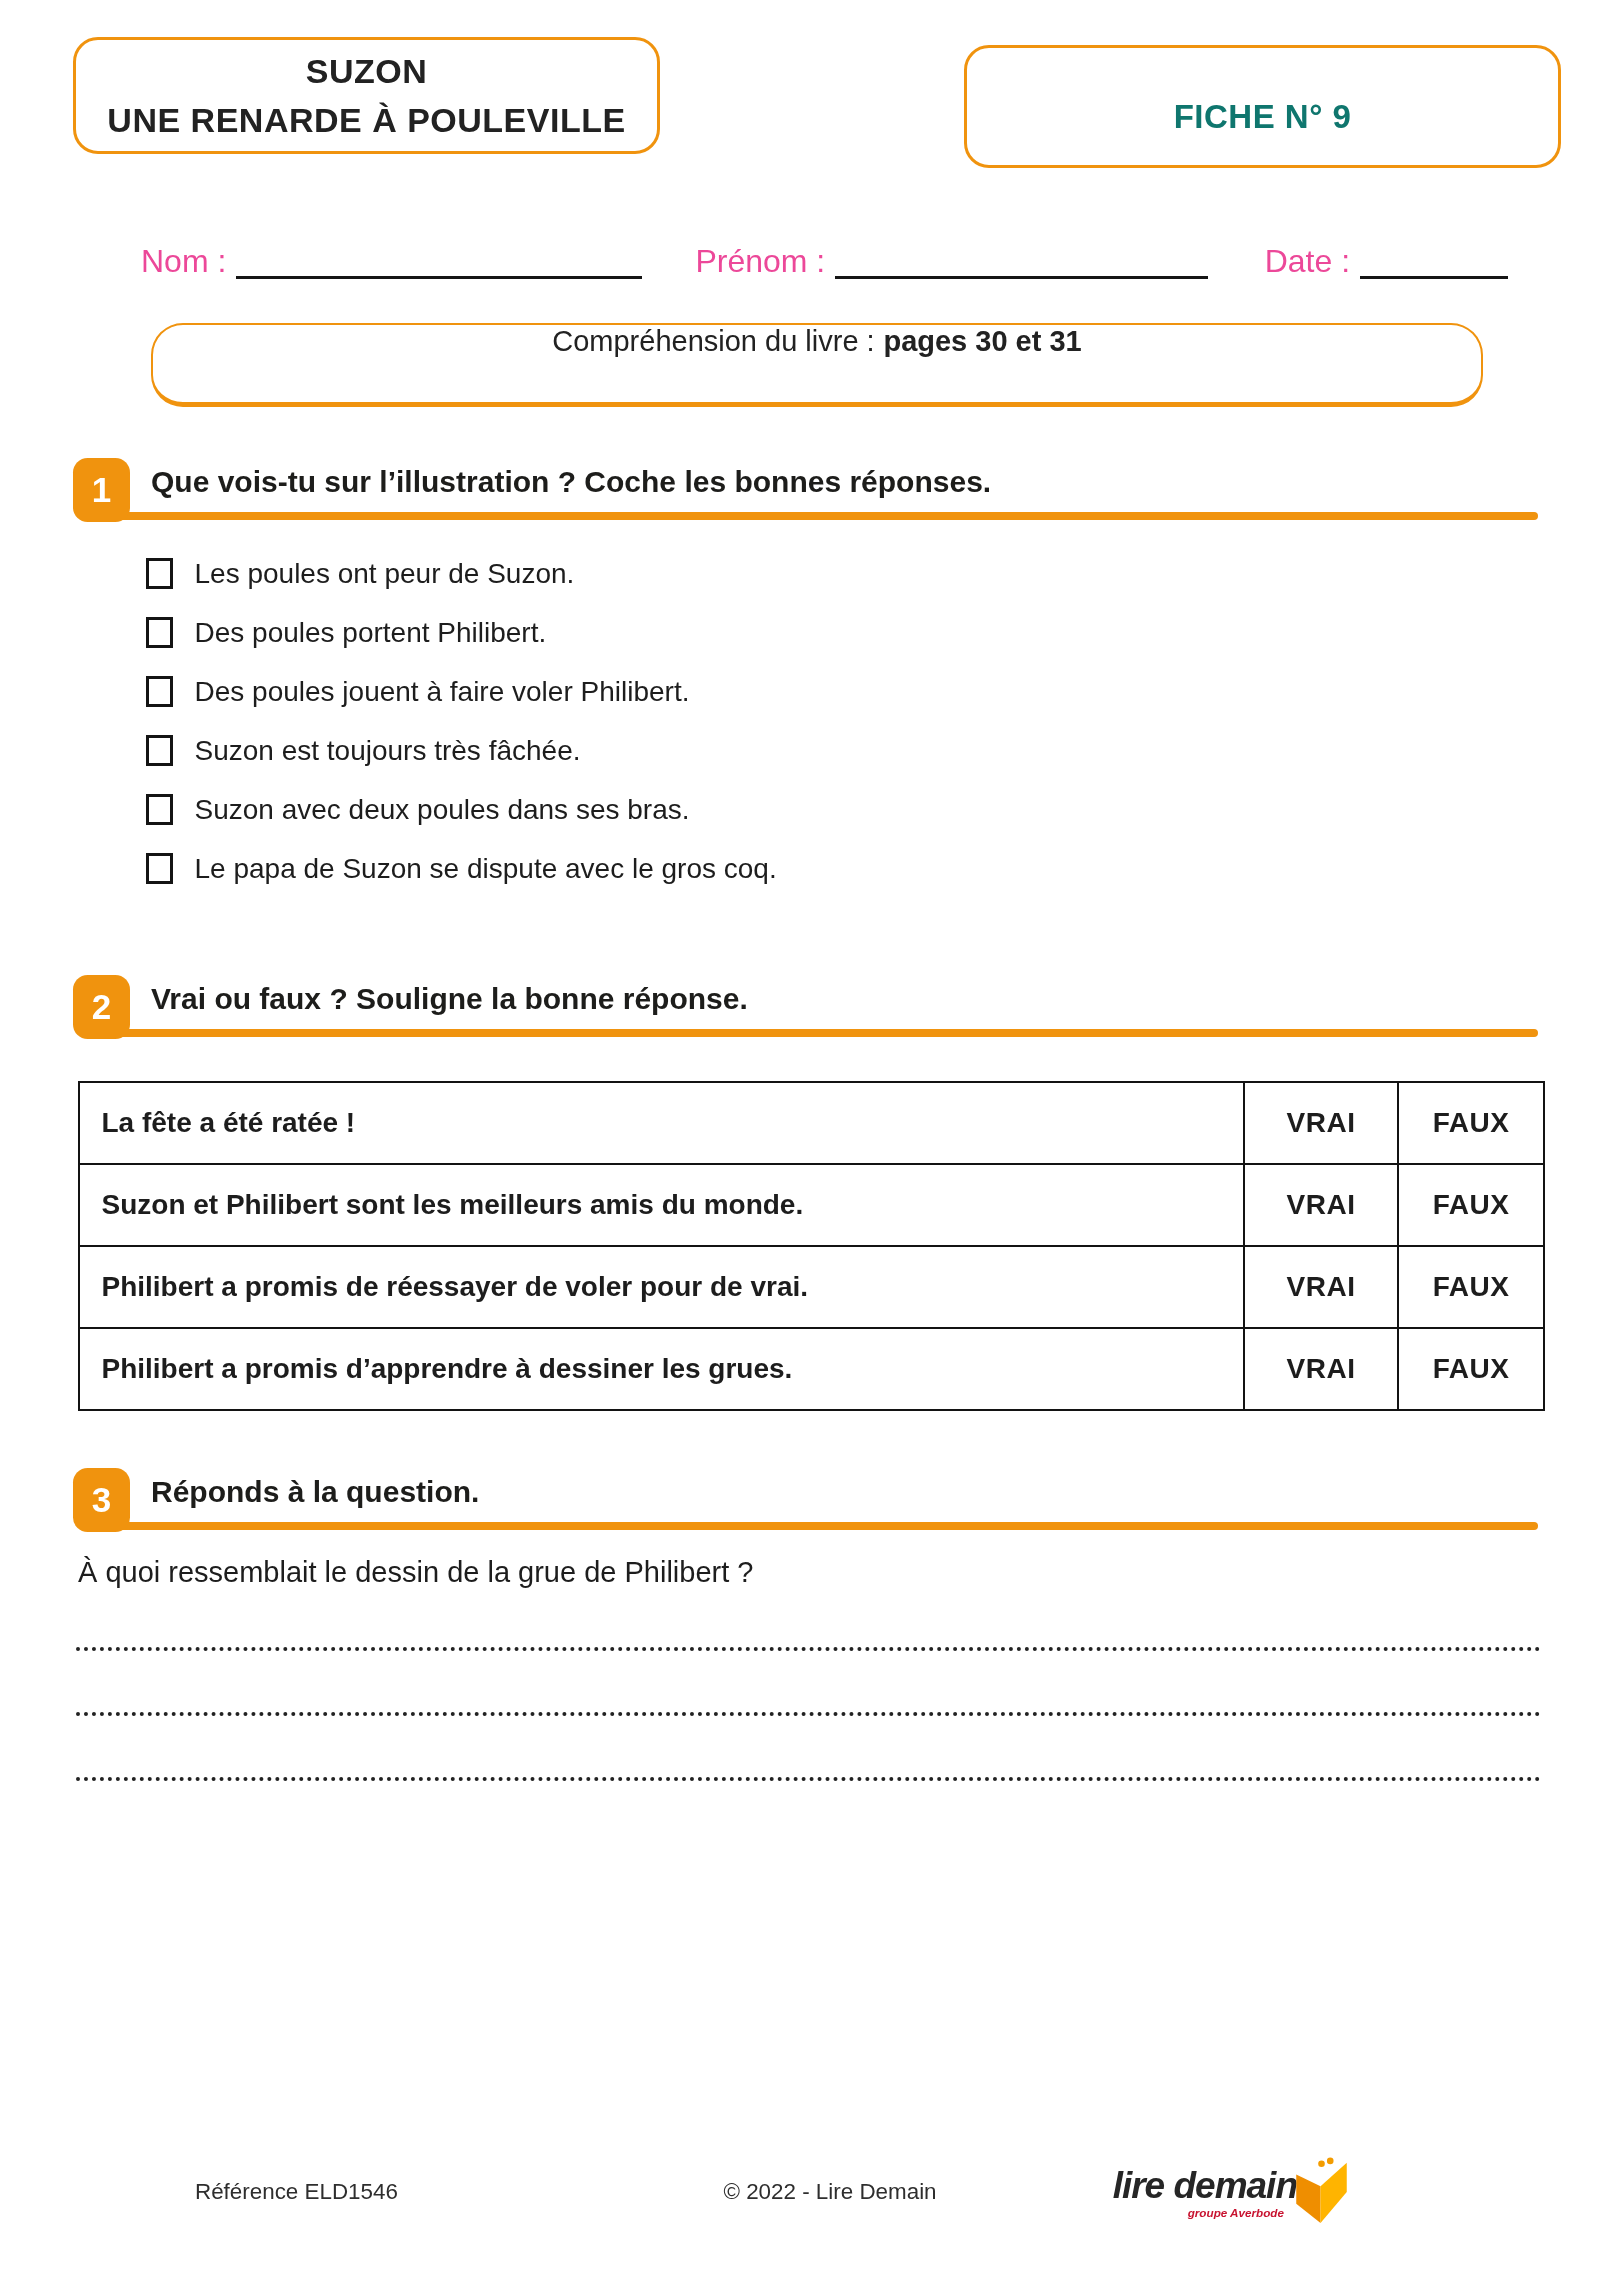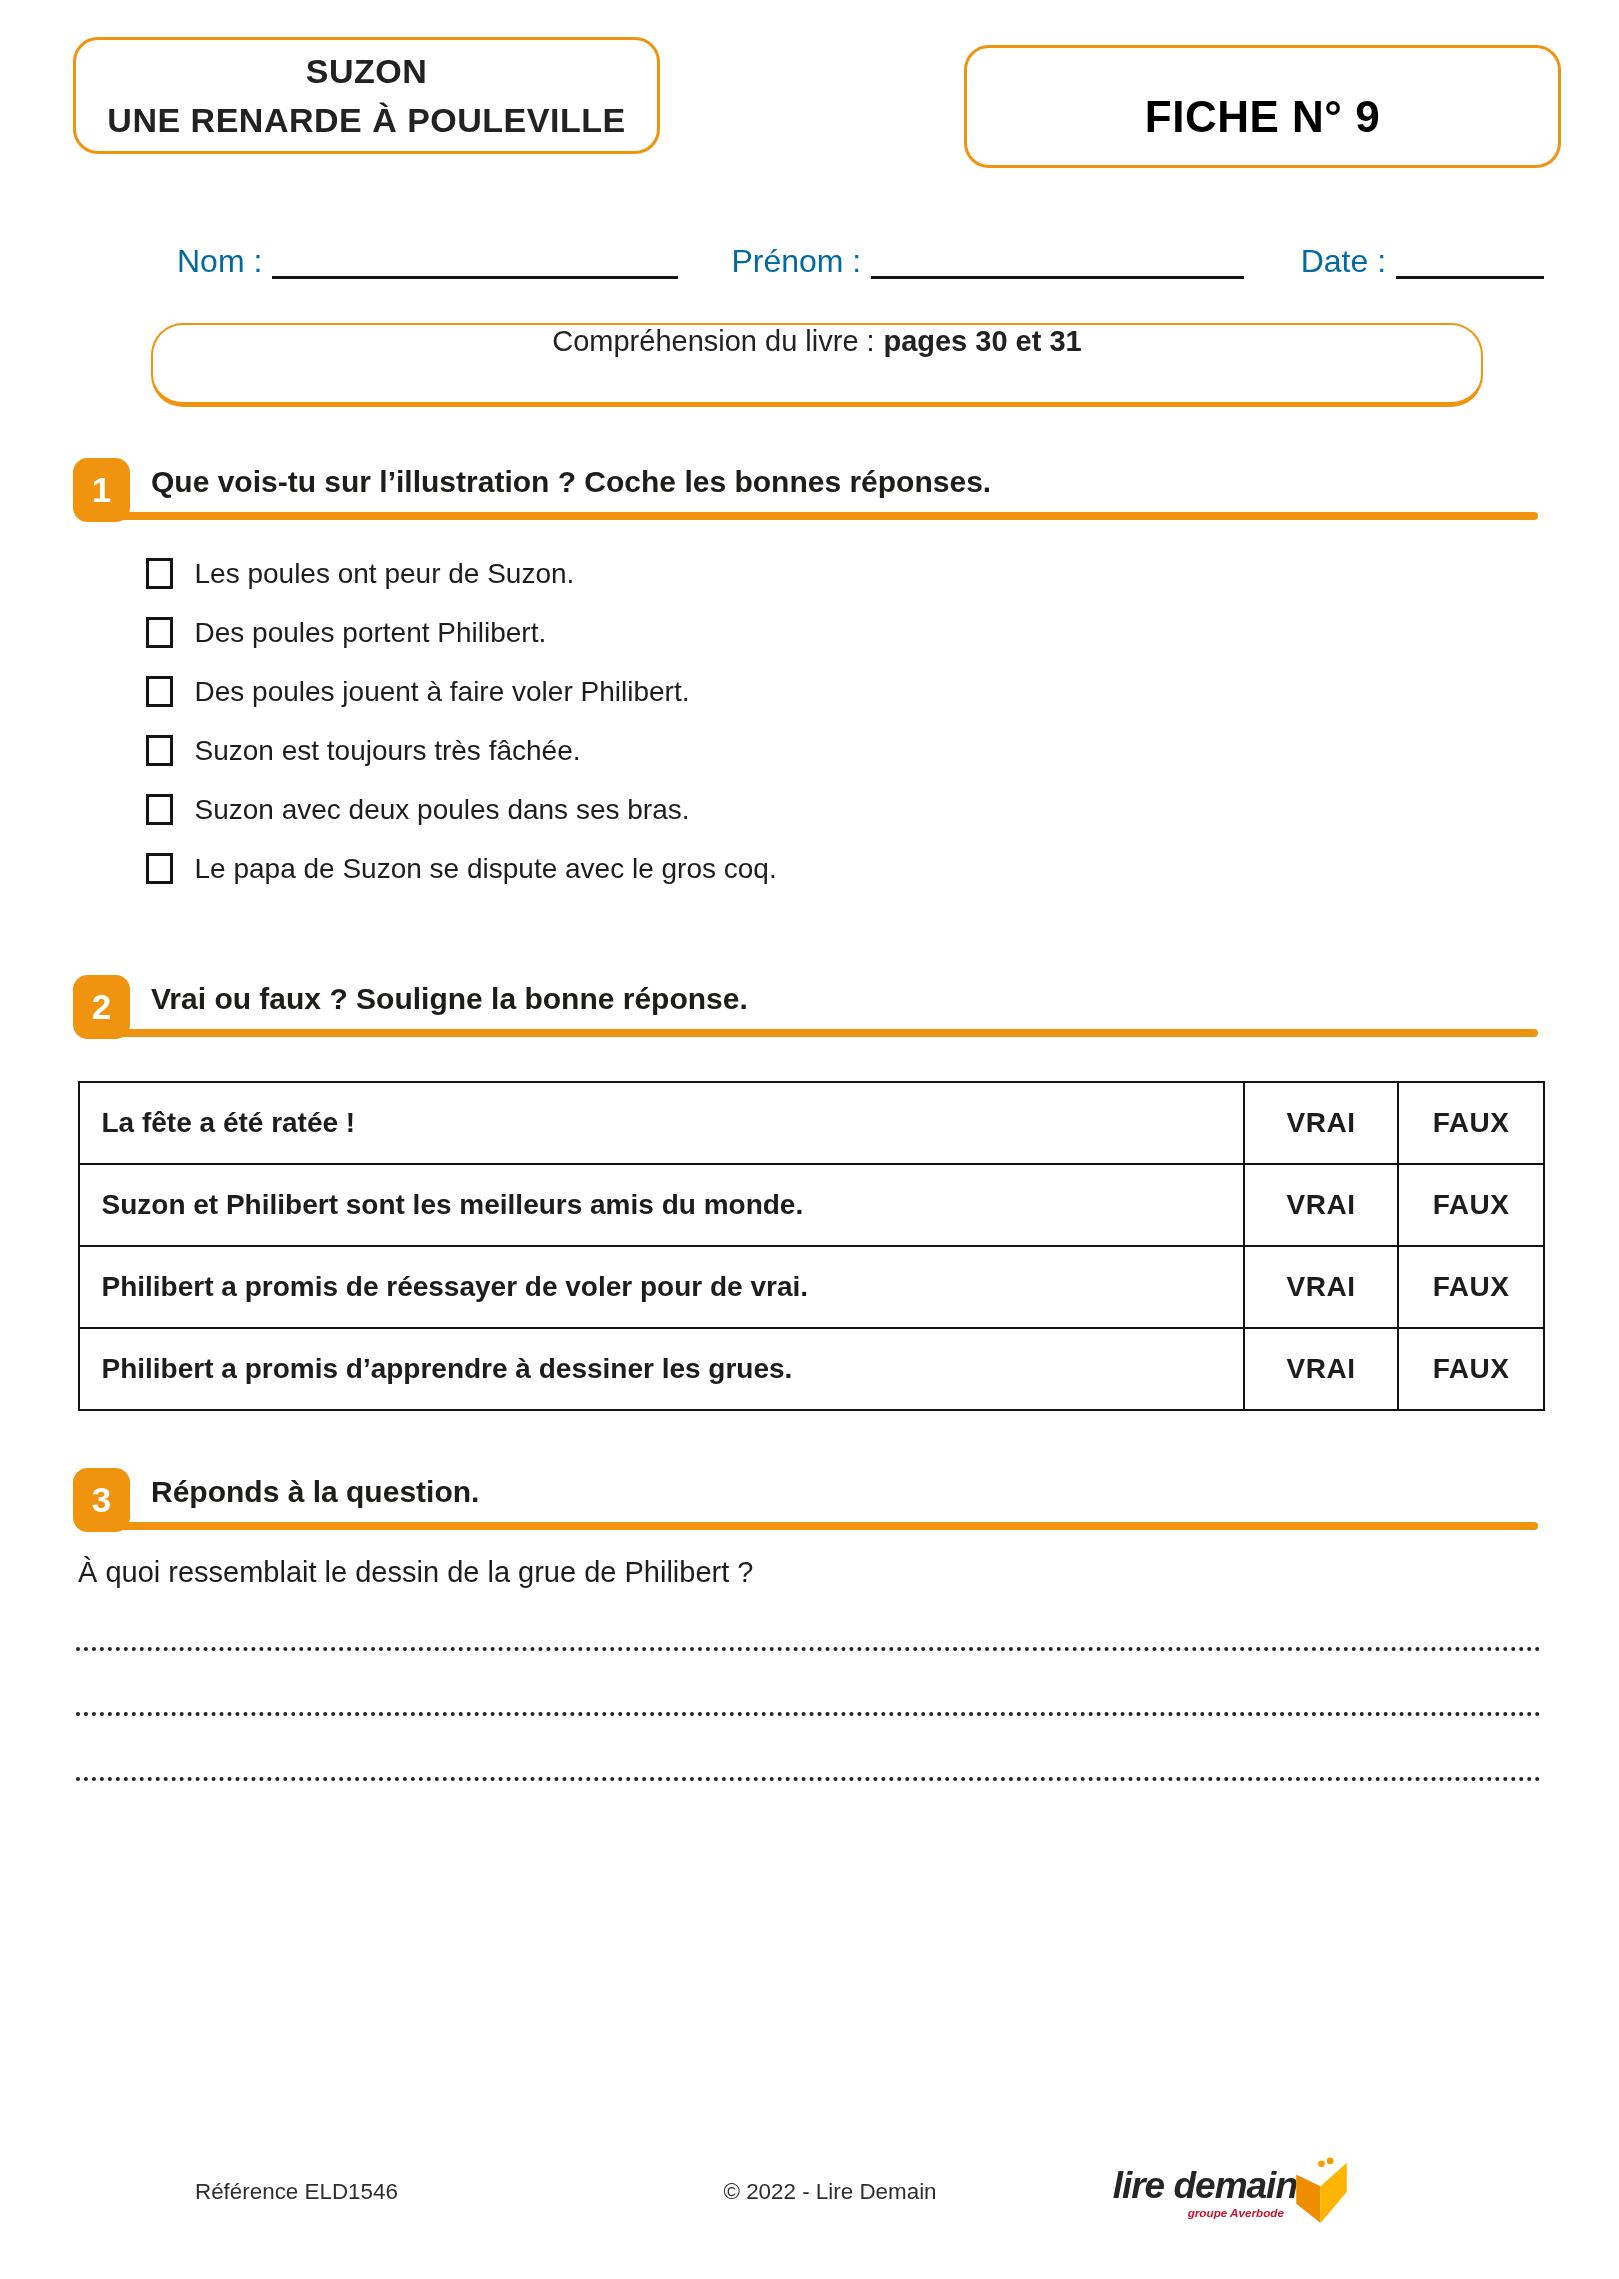--- a/index.html
+++ b/index.html
@@ -22,7 +22,7 @@
   #title-box{left:73px;top:37px;width:587px;height:117px;}
   #title-box .t-line{font-size:34px;font-weight:bold;line-height:1.42;color:#222;letter-spacing:0.5px;}
   #fiche-box{left:964px;top:45px;width:597px;height:123px;}
-  #fiche-box .t-line{font-size:44px;font-weight:bold;color:#000000;letter-spacing:0.5px;margin-top:20px;}
+  #fiche-box .t-line{font-size:33px;font-weight:bold;color:#0f766e;letter-spacing:0.5px;margin-top:20px;}
 
   
   #identity{

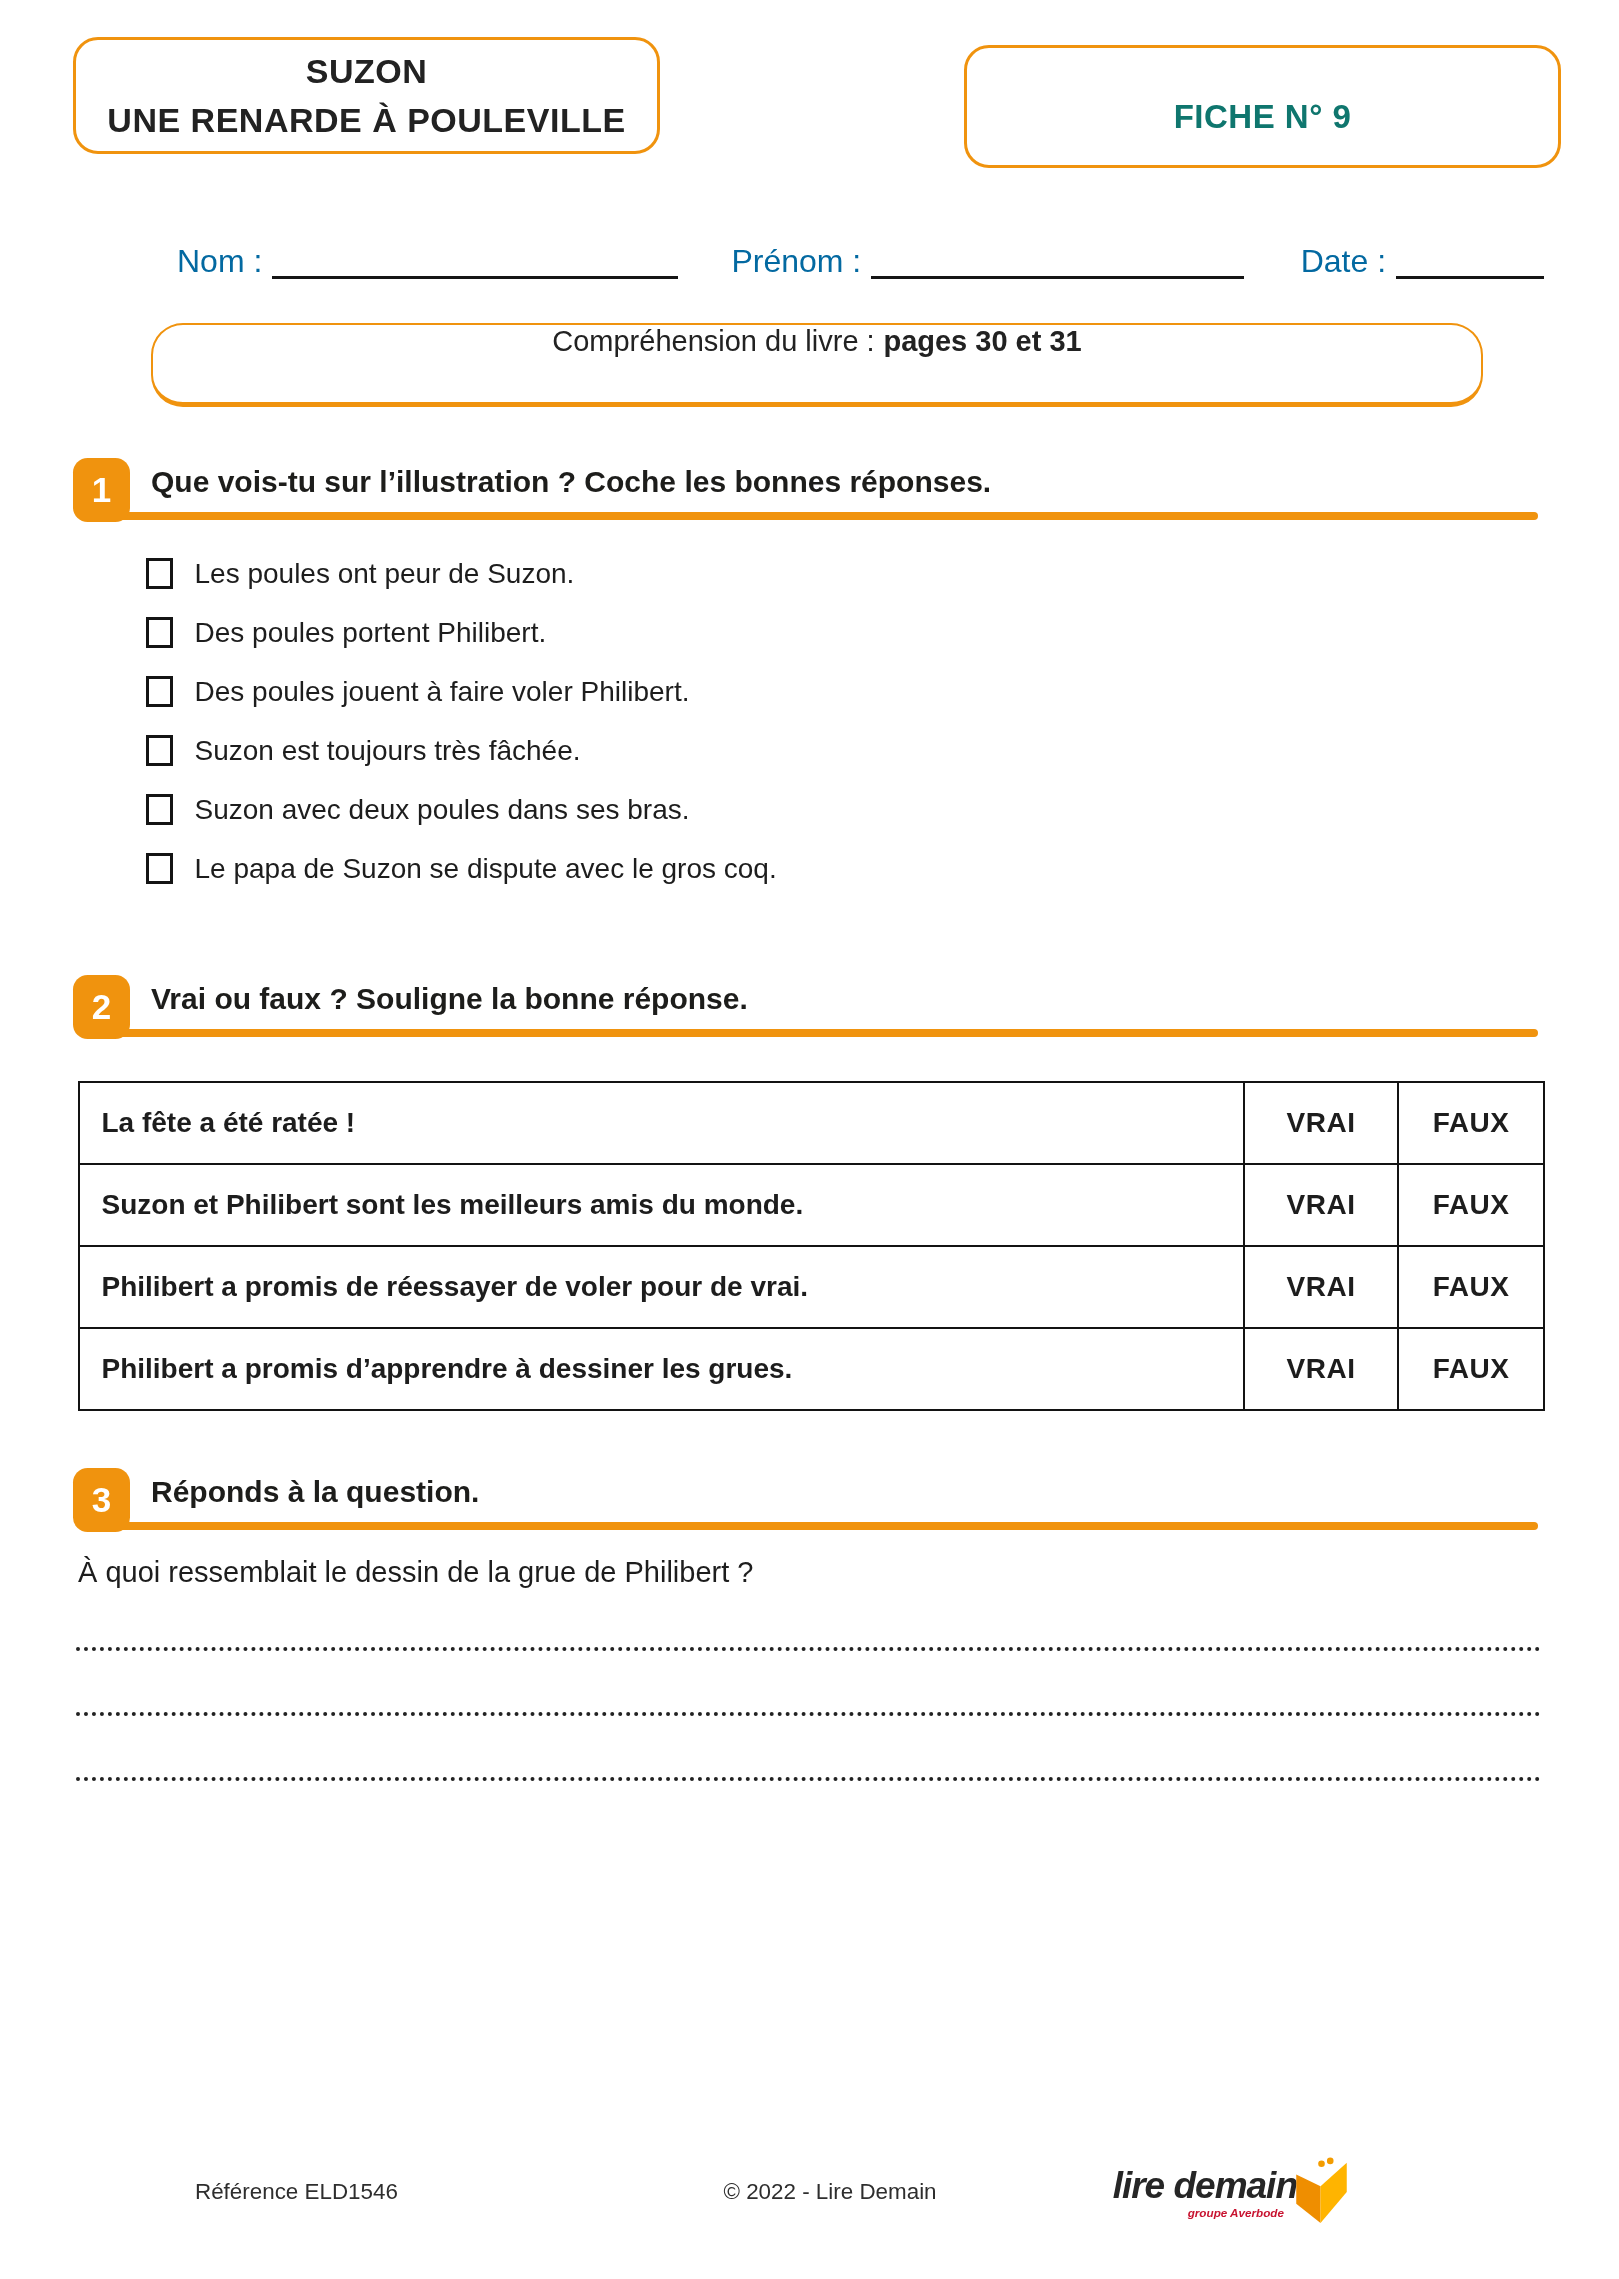--- a/index.html
+++ b/index.html
@@ -27,7 +27,7 @@
   
   #identity{
     position:absolute;left:141px;top:242px;width:1367px;
-    display:flex;align-items:flex-end;font-size:32px;color:#0369a1;margin-left:36px;
+    display:flex;align-items:flex-end;font-size:32px;color:#ec4899;
   }
   #identity .id-label{white-space:nowrap;margin-right:9.8px;line-height:1.1;}
   .write-line{border-bottom:3.9px solid #151515;height:37px;}

